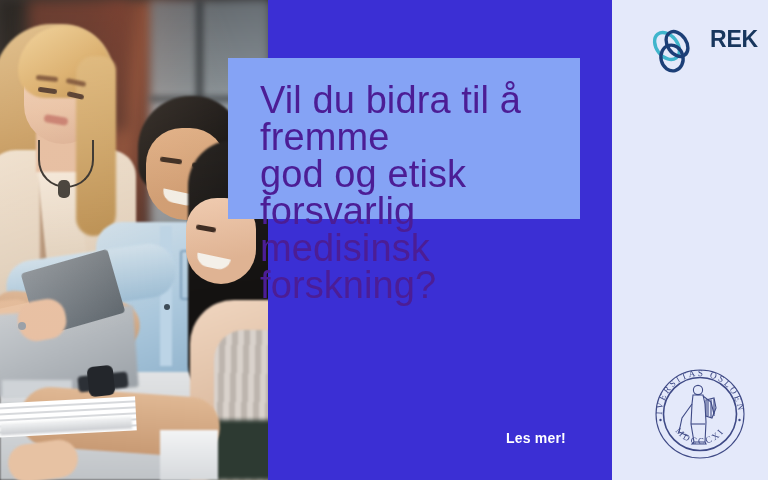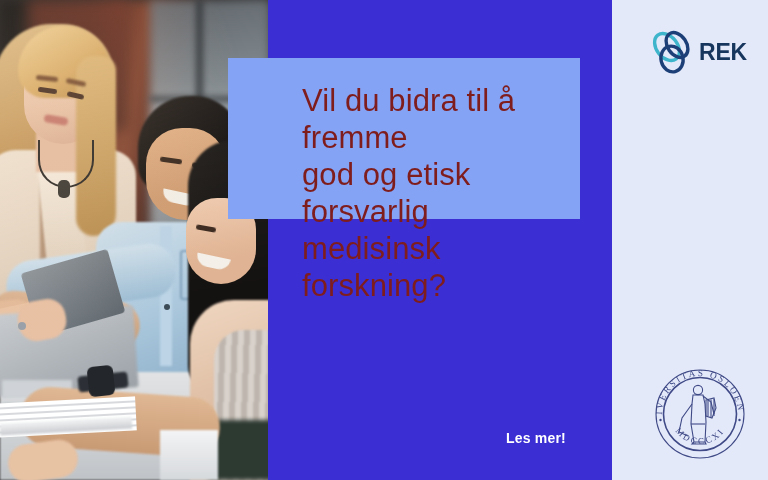--- a/index.html
+++ b/index.html
@@ -337,8 +337,8 @@
     left: 650px; top: 28px;
     width: 96px; height: 48px;
     display: flex;
-    align-items: center;
-    gap: 5px;
+    align-items: flex-start;
+    gap: 16px;
   }
   #rek-mark { width: 44px; height: 46px; flex: 0 0 auto; }
   #rek-word {

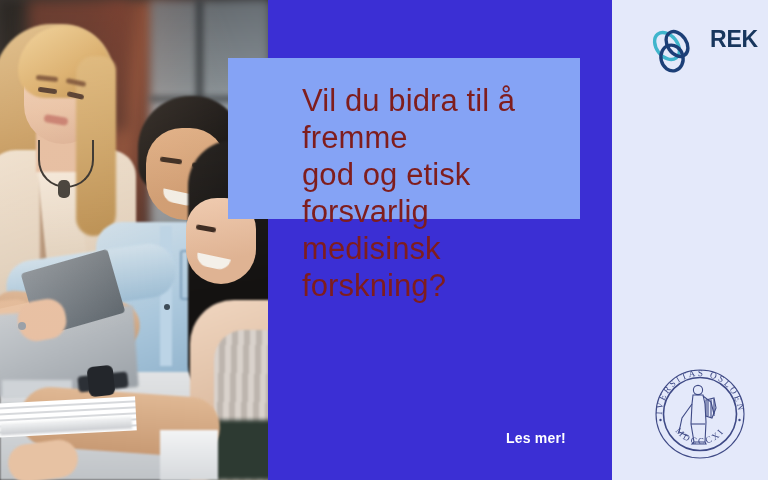--- a/index.html
+++ b/index.html
@@ -299,13 +299,12 @@
     padding: 24px 26px 0 32px;
   }
   #headline-text {
-    color: #7f1d1d;
-    font-size: 31px;
+    color: #4c1d95;
+    font-size: 38px;
     line-height: 37px;
     font-weight: 400;
     letter-spacing: .1px;
     white-space: pre-line;
-    margin-left: 42px;
   }
   #role-box {
     left: 228px; top: 280px;

